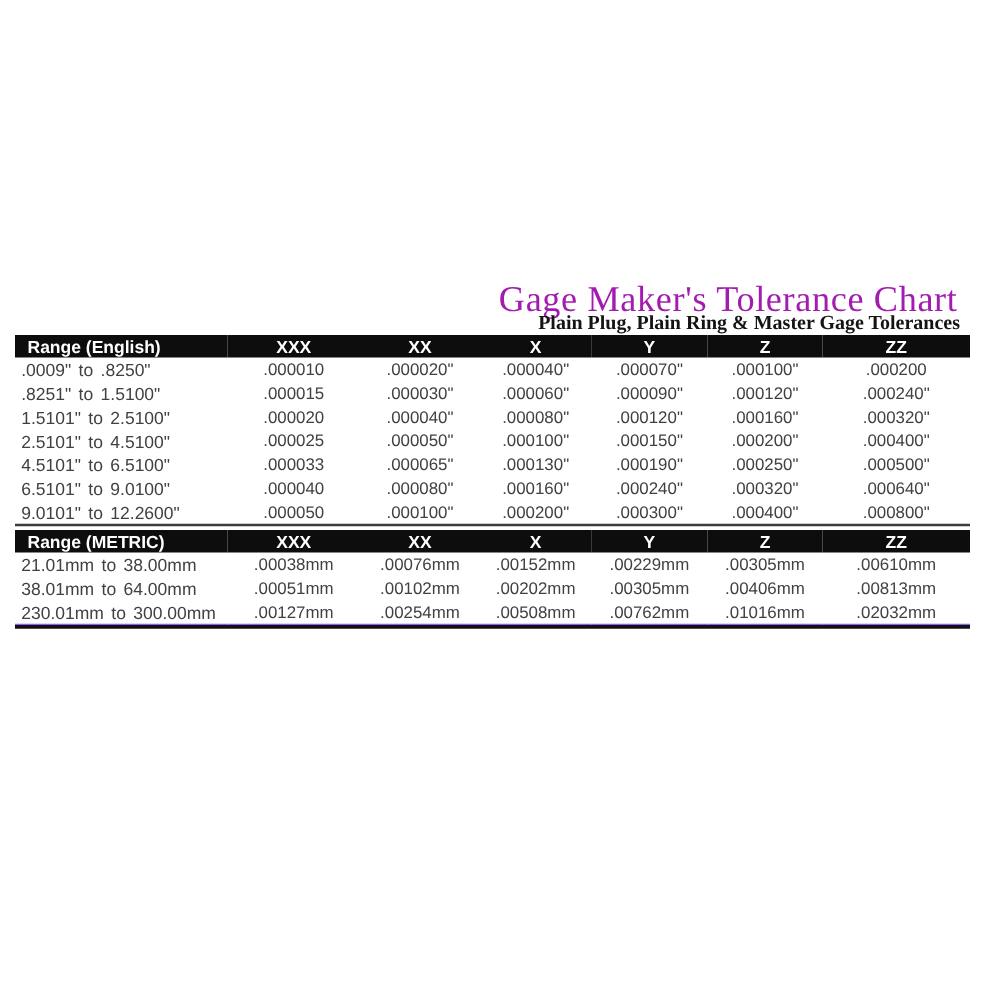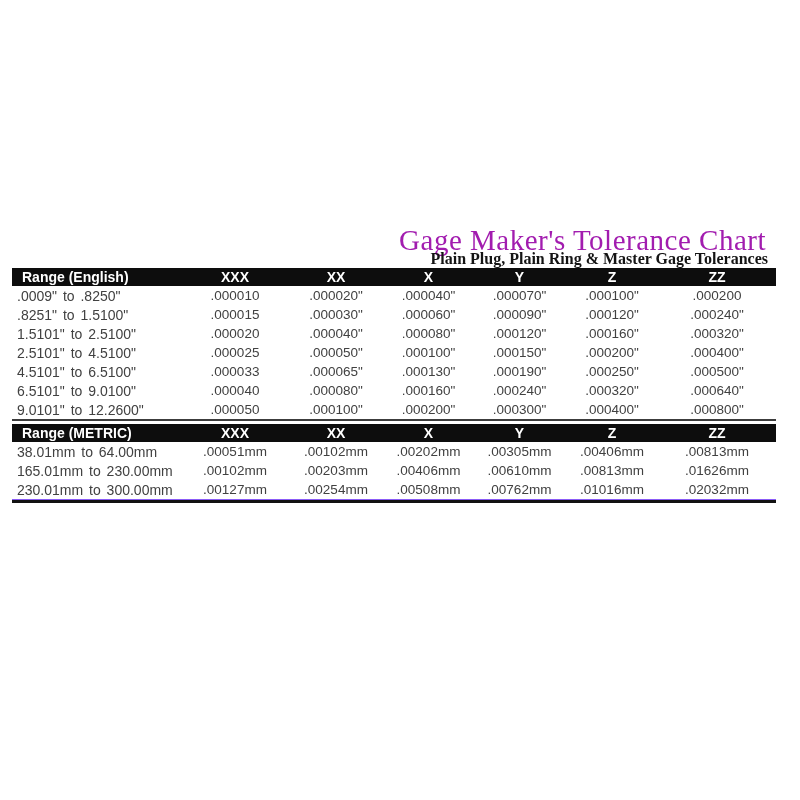--- a/index.html
+++ b/index.html
@@ -200,6 +200,15 @@
     </thead>
     <tbody id="metric-body">
         <tr>
+          <td class="range">21.01mm  to  38.00mm</td>
+          <td>.00038mm</td>
+          <td>.00076mm</td>
+          <td>.00152mm</td>
+          <td>.00229mm</td>
+          <td>.00305mm</td>
+          <td>.00610mm</td>
+        </tr>
+        <tr>
           <td class="range">38.01mm  to  64.00mm</td>
           <td>.00051mm</td>
           <td>.00102mm</td>

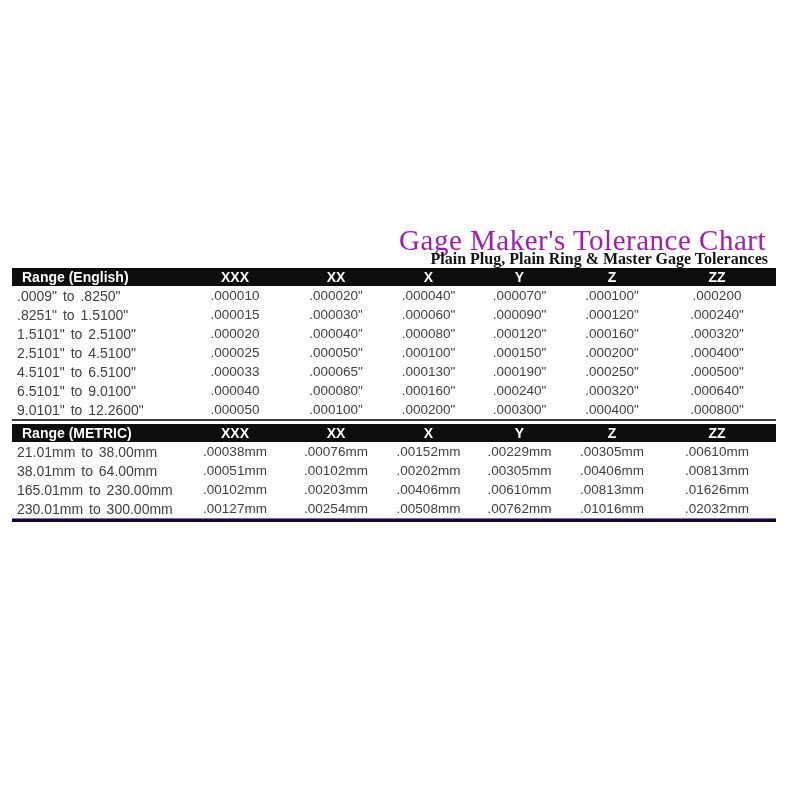--- a/index.html
+++ b/index.html
@@ -218,15 +218,6 @@
           <td>.00813mm</td>
         </tr>
         <tr>
-          <td class="range">165.01mm  to  230.00mm</td>
-          <td>.00102mm</td>
-          <td>.00203mm</td>
-          <td>.00406mm</td>
-          <td>.00610mm</td>
-          <td>.00813mm</td>
-          <td>.01626mm</td>
-        </tr>
-        <tr>
           <td class="range">230.01mm  to  300.00mm</td>
           <td>.00127mm</td>
           <td>.00254mm</td>

